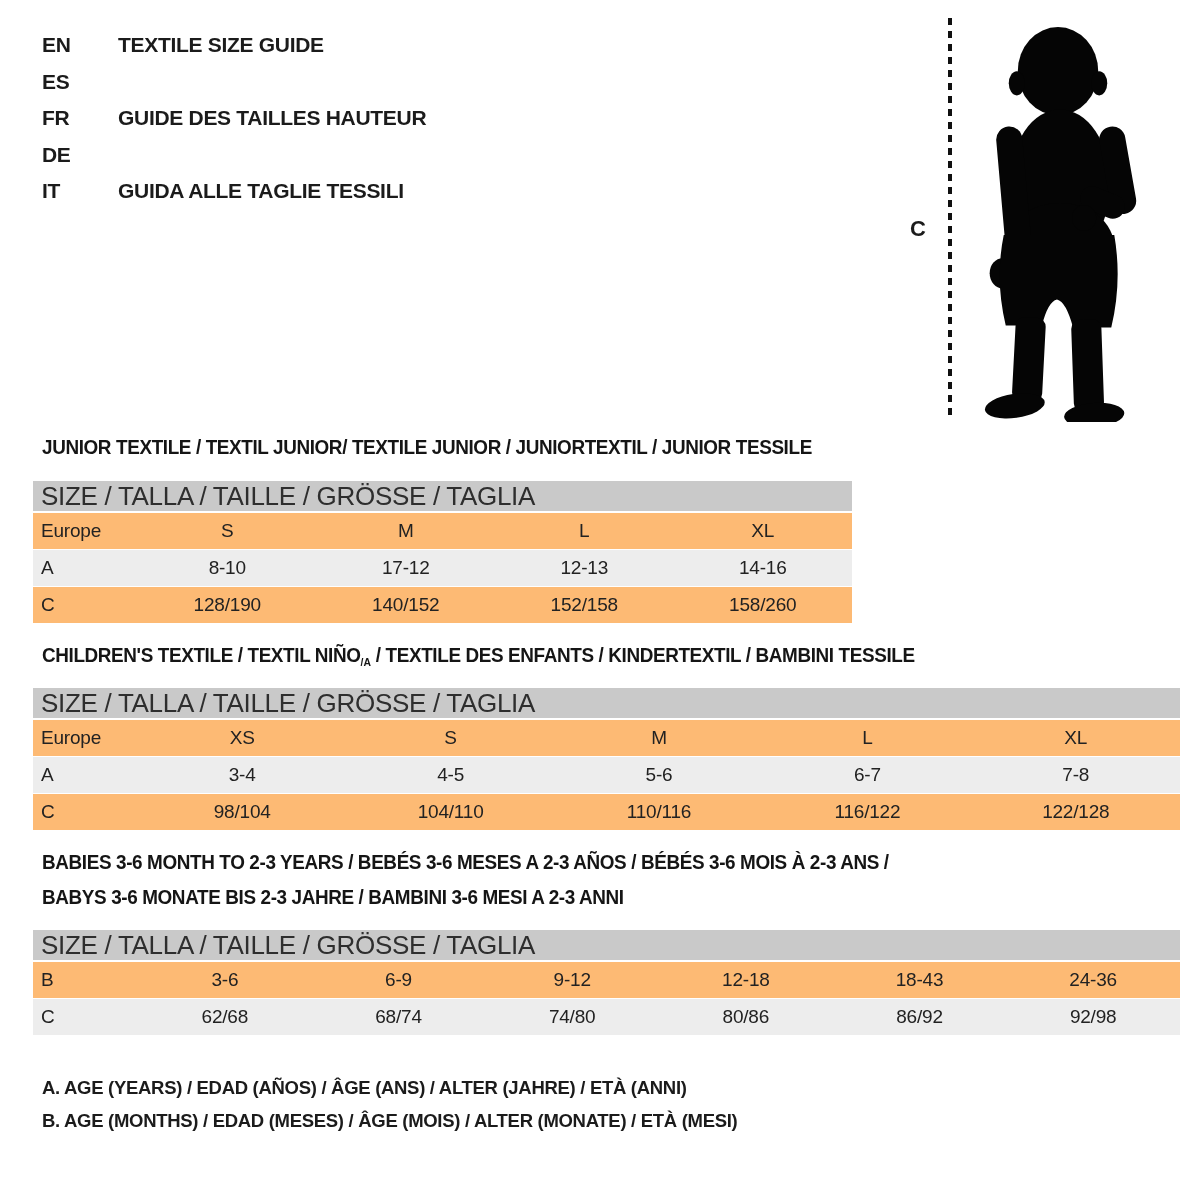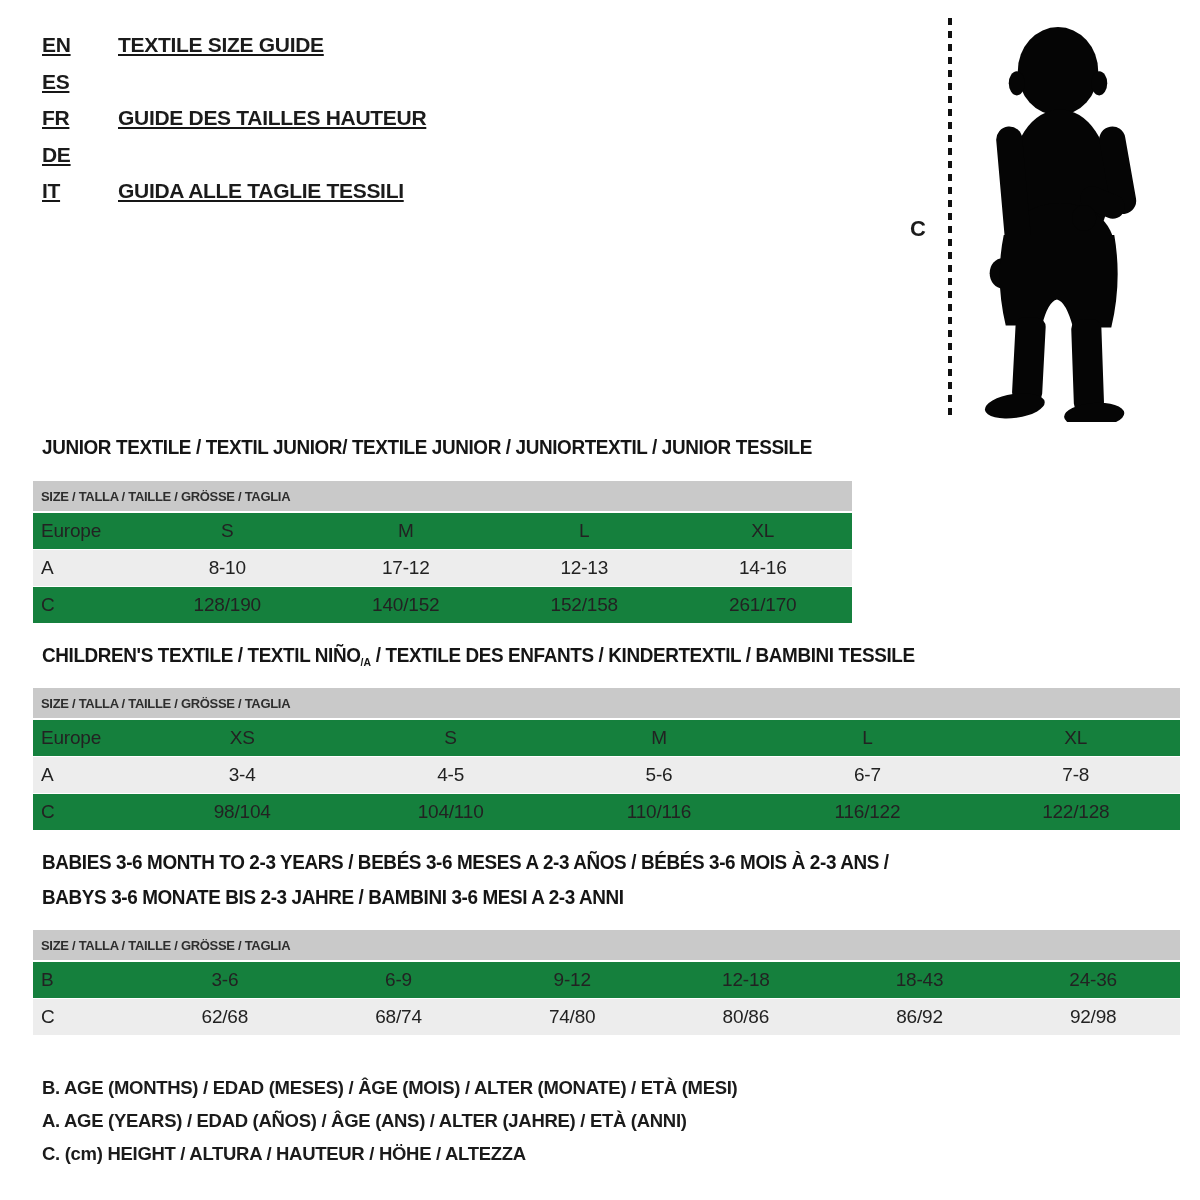--- a/index.html
+++ b/index.html
@@ -16,7 +16,7 @@
 
   
   .lang-block { position: absolute; left: 42px; top: 27px; }
-  .lang-row { display: flex; line-height: 36.5px; text-decoration: underline; }
+  .lang-row { display: flex; line-height: 36.5px; }
   .lang-code, .lang-label {
     font-weight: bold; font-size: 21px; letter-spacing: -0.3px;
     white-space: nowrap; color: #1b1b1b;

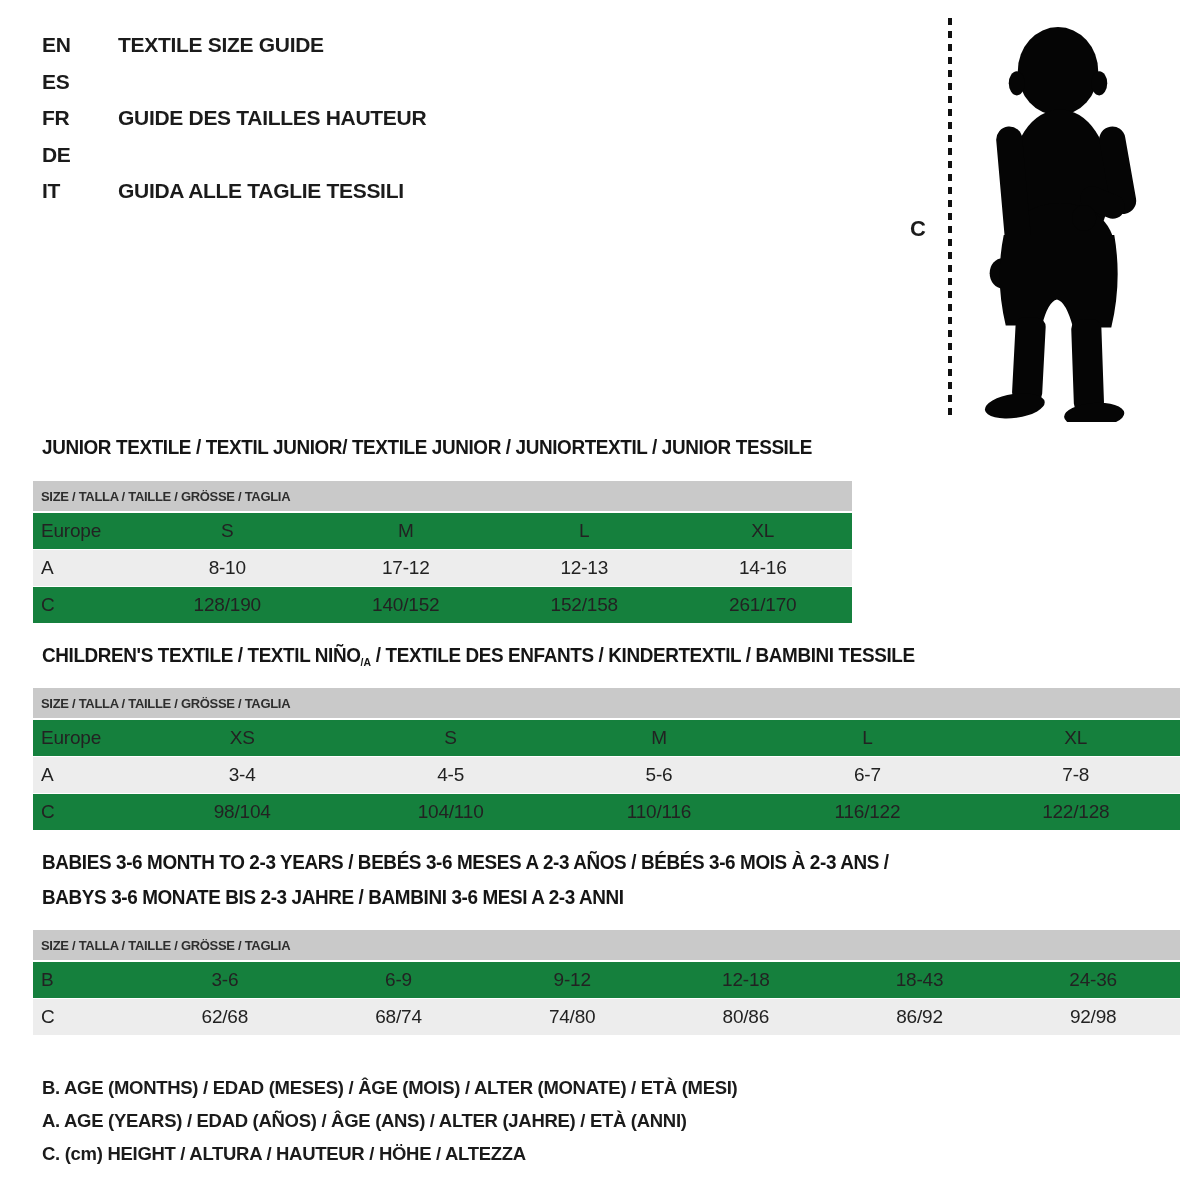--- a/index.html
+++ b/index.html
@@ -50,7 +50,7 @@
   .thead {
     height: 30px; display: flex; align-items: center;
     background: #c9c9c9; color: #2e2e2e;
-    font-weight: bold; font-size: 13px; letter-spacing: -0.3px;
+    font-weight: normal; font-size: 26px; letter-spacing: -0.3px;
     padding-left: 8px; margin-bottom: 2px;
   }
   .trow {

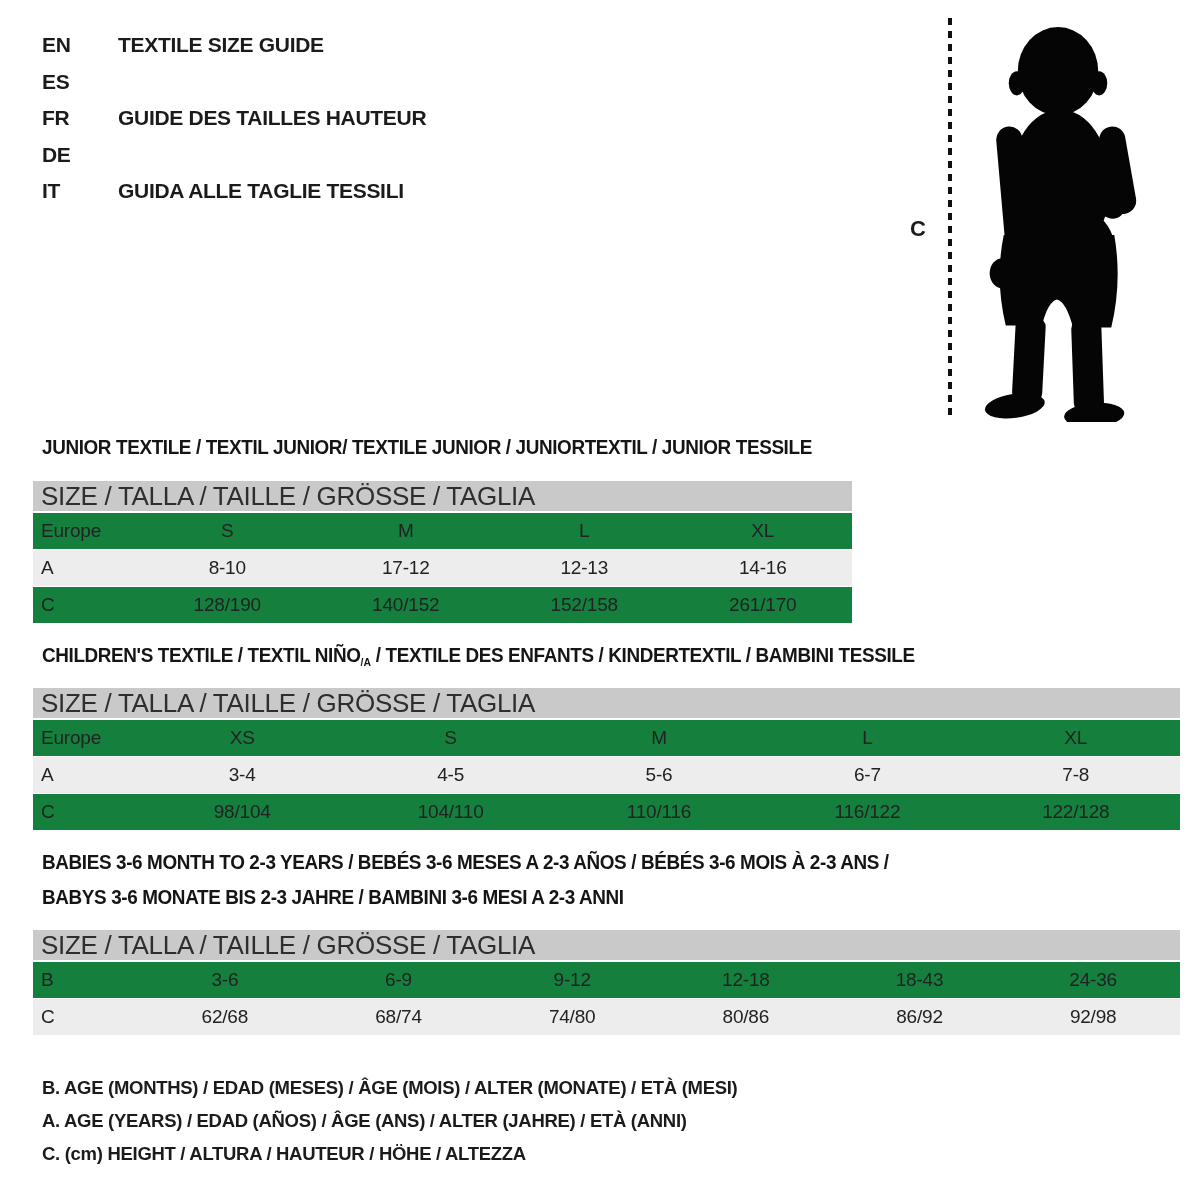--- a/index.html
+++ b/index.html
@@ -56,7 +56,7 @@
   .trow {
     display: grid; height: 36px; align-items: center;
     font-size: 19px; letter-spacing: -0.2px; color: #222222;
-    background: #15803d; margin-bottom: 1px;
+    background: #fdba74; margin-bottom: 1px;
   }
   .cols-4 .trow { grid-template-columns: 105px repeat(4, 1fr); }
   .cols-5 .trow { grid-template-columns: 105px repeat(5, 1fr); }

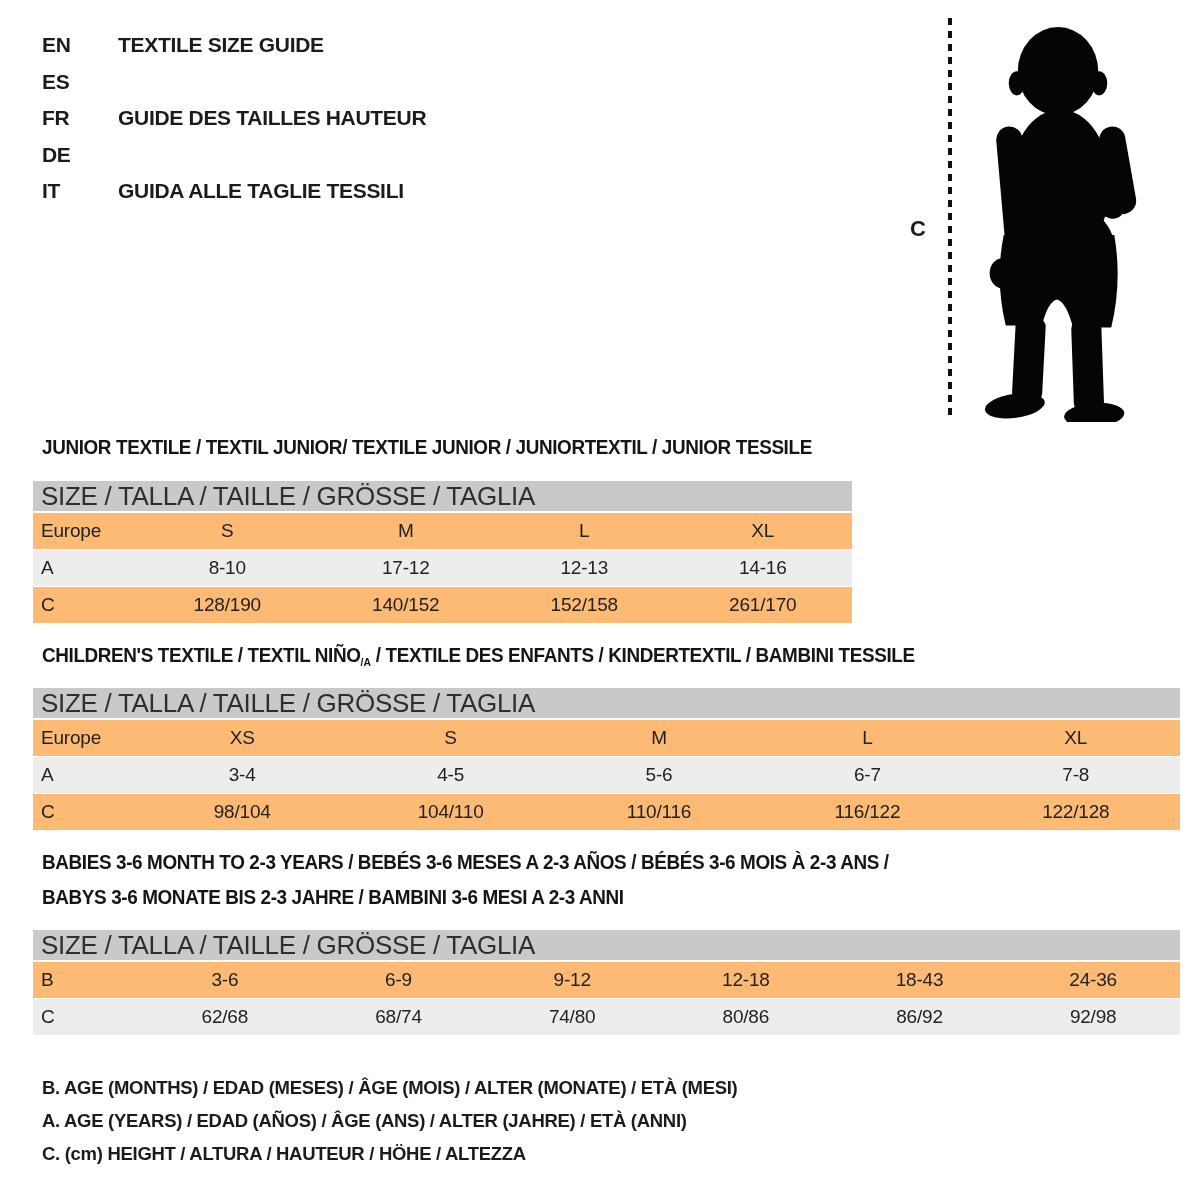--- a/index.html
+++ b/index.html
@@ -160,7 +160,7 @@
       <span class="cell val">128/190</span>
       <span class="cell val">140/152</span>
       <span class="cell val">152/158</span>
-      <span class="cell val">261/170</span>
+      <span class="cell val">158/260</span>
     </div>
   </div>
 

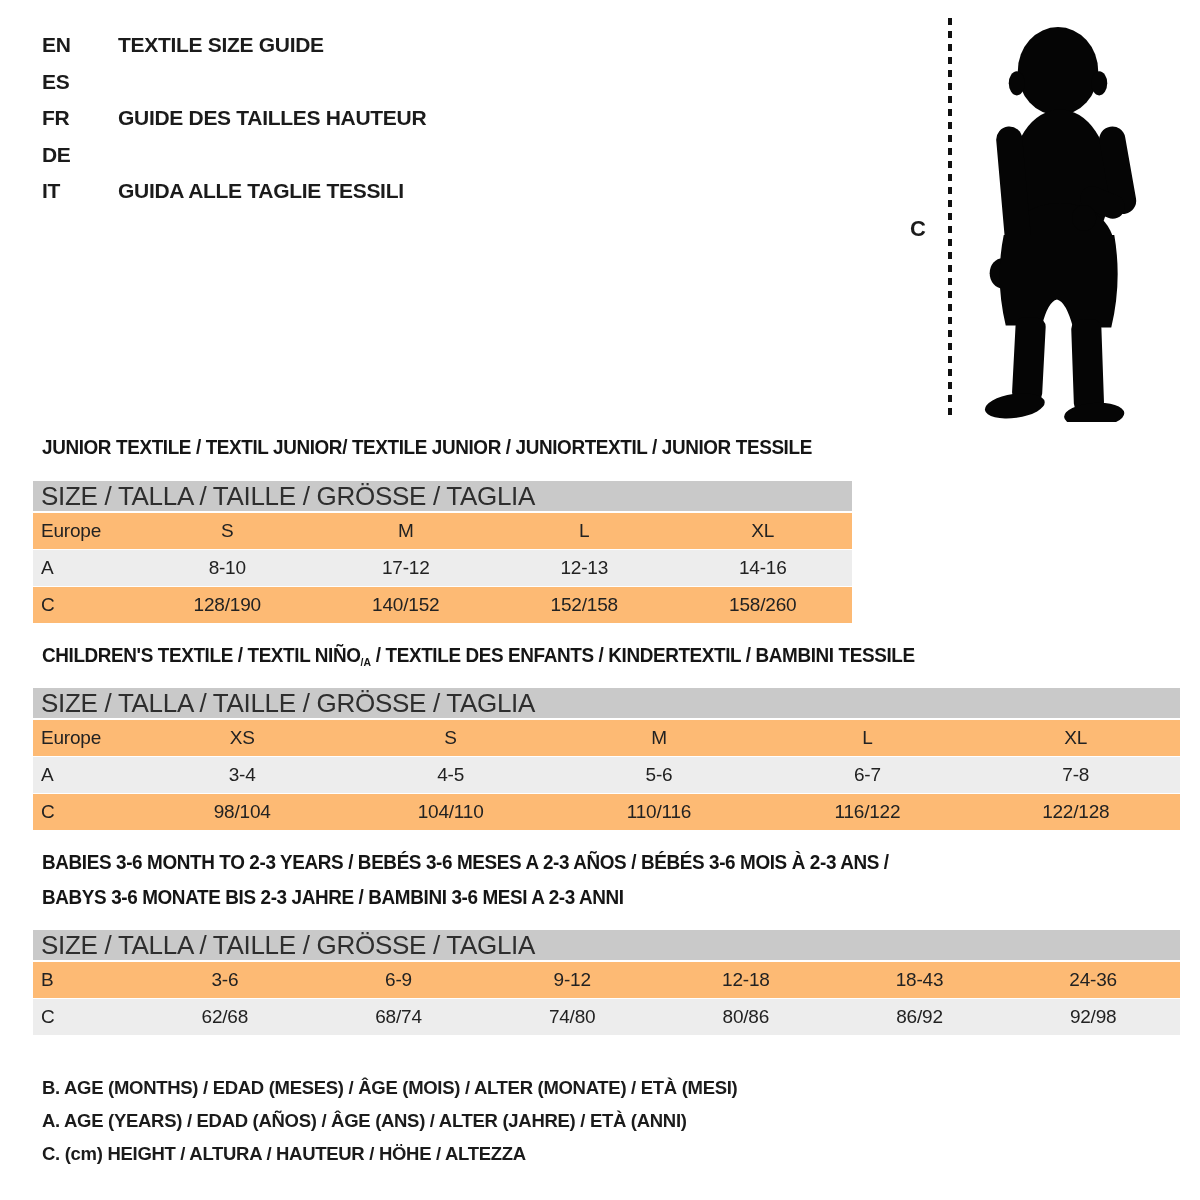--- a/index.html
+++ b/index.html
@@ -219,8 +219,8 @@
   </div>
 
   <section class="legend">
+    <div class="legend-line">A. AGE (YEARS) / EDAD (AÑOS) / ÂGE (ANS) / ALTER (JAHRE) / ETÀ (ANNI)</div>
     <div class="legend-line">B. AGE (MONTHS) / EDAD (MESES) / ÂGE (MOIS) / ALTER (MONATE) / ETÀ (MESI)</div>
-    <div class="legend-line">A. AGE (YEARS) / EDAD (AÑOS) / ÂGE (ANS) / ALTER (JAHRE) / ETÀ (ANNI)</div>
     <div class="legend-line">C. (cm) HEIGHT / ALTURA / HAUTEUR / HÖHE / ALTEZZA</div>
   </section>
 

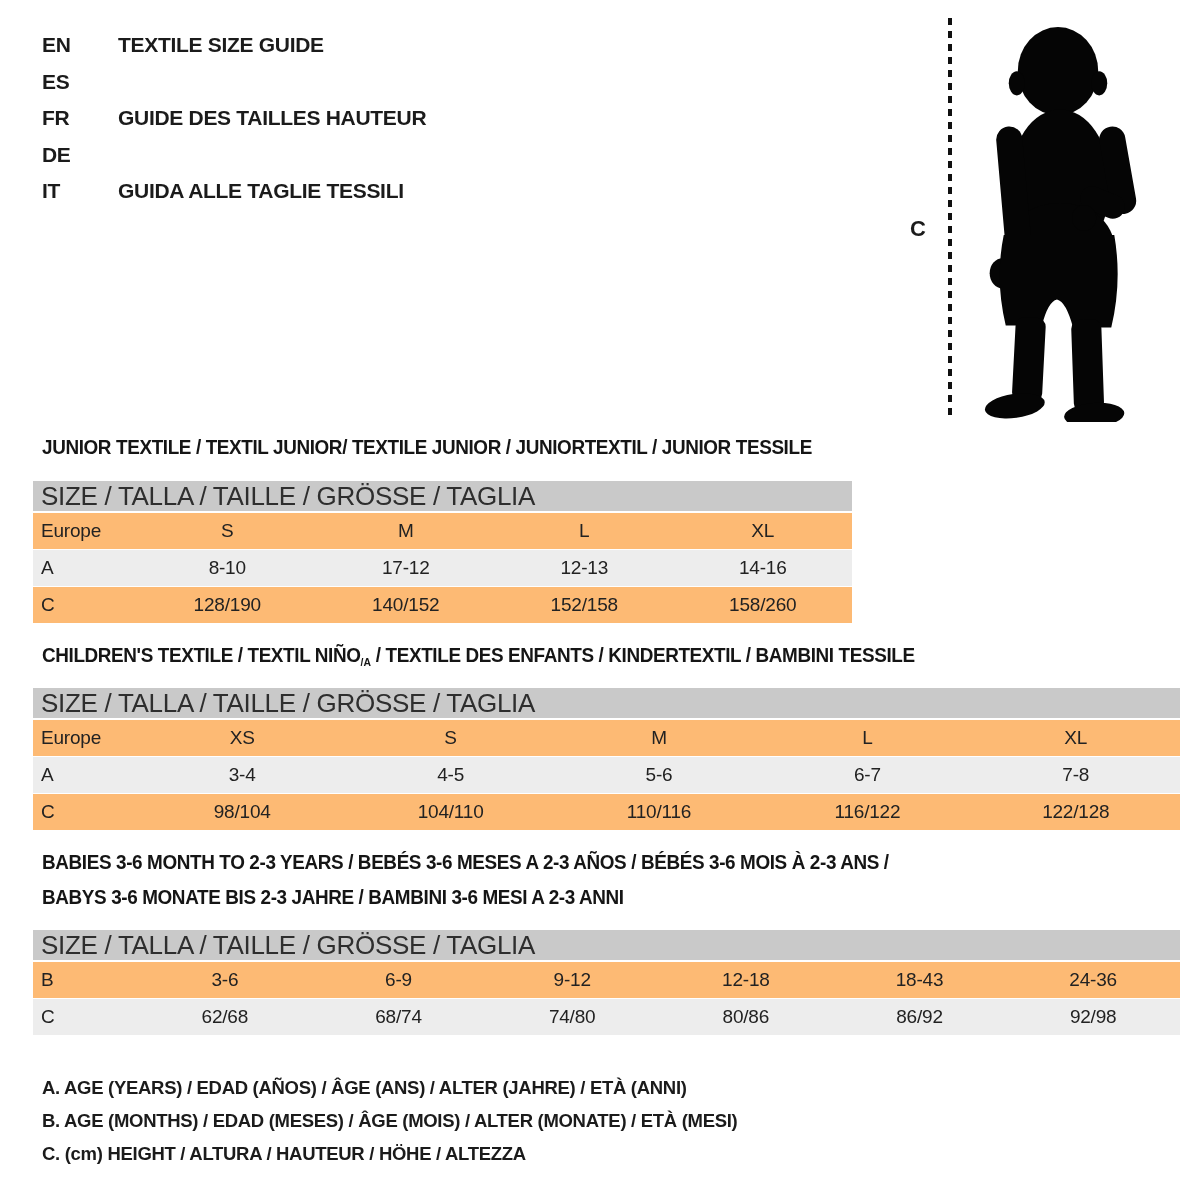--- a/index.html
+++ b/index.html
@@ -221,7 +221,6 @@
   <section class="legend">
     <div class="legend-line">A. AGE (YEARS) / EDAD (AÑOS) / ÂGE (ANS) / ALTER (JAHRE) / ETÀ (ANNI)</div>
     <div class="legend-line">B. AGE (MONTHS) / EDAD (MESES) / ÂGE (MOIS) / ALTER (MONATE) / ETÀ (MESI)</div>
-    <div class="legend-line">C. (cm) HEIGHT / ALTURA / HAUTEUR / HÖHE / ALTEZZA</div>
   </section>
 
 </div>

